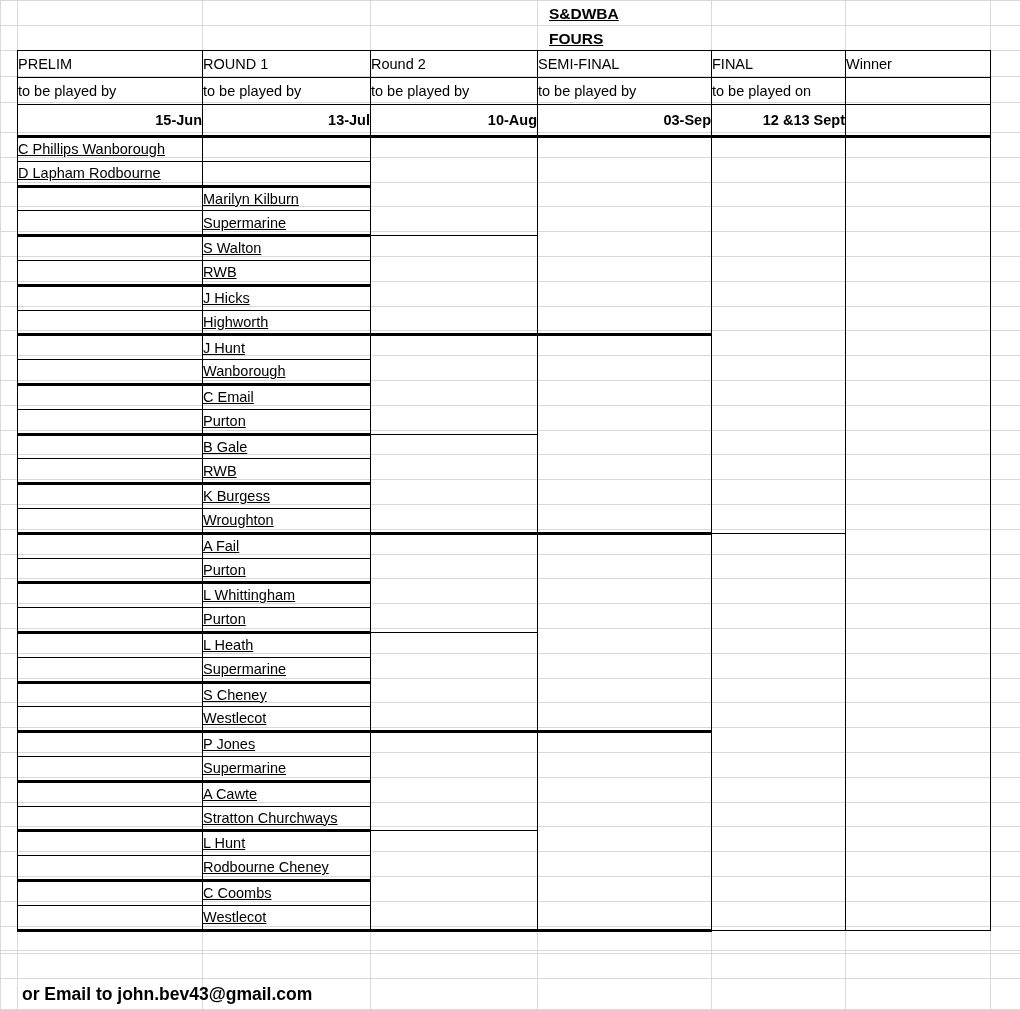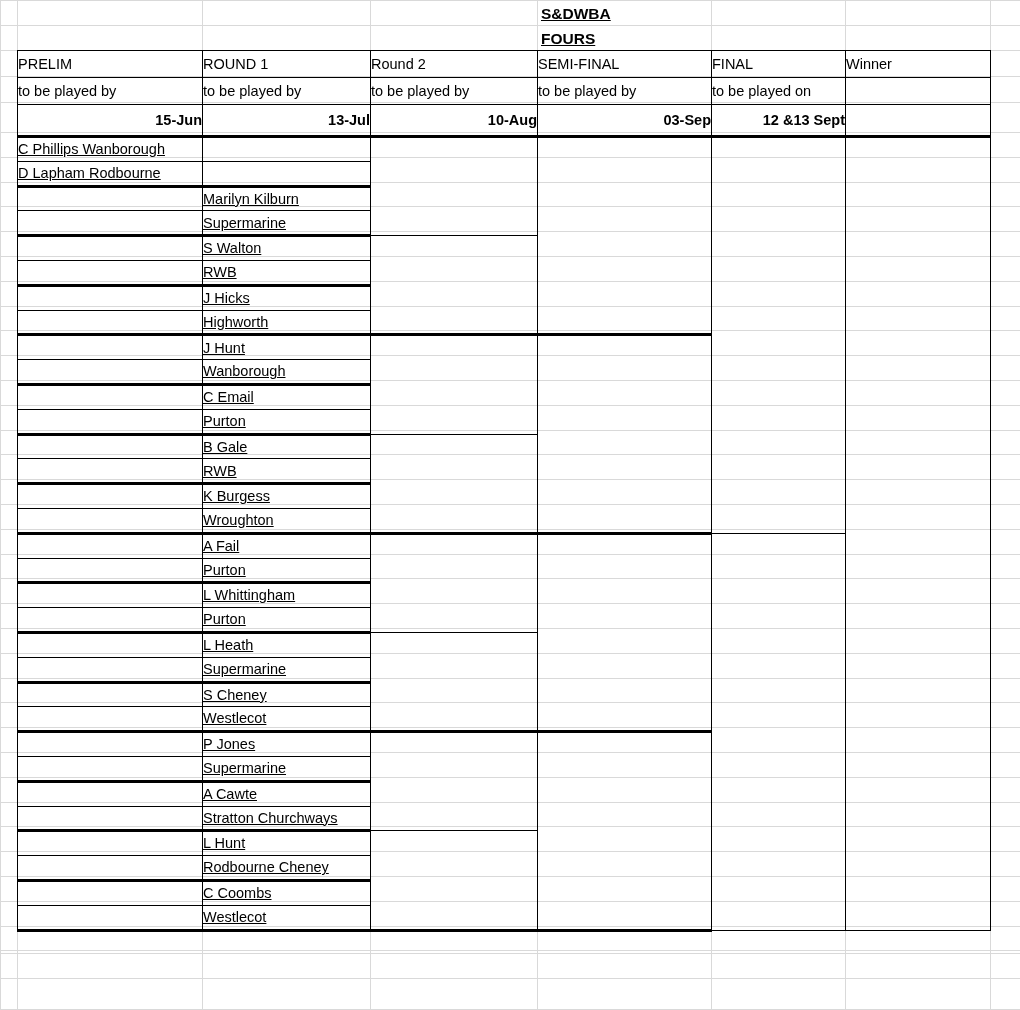--- a/index.html
+++ b/index.html
@@ -36,6 +36,7 @@
     text-decoration: underline;
     white-space: nowrap;
     line-height: 1;
+    margin-left: 8px;
   }
   
   .bracket {

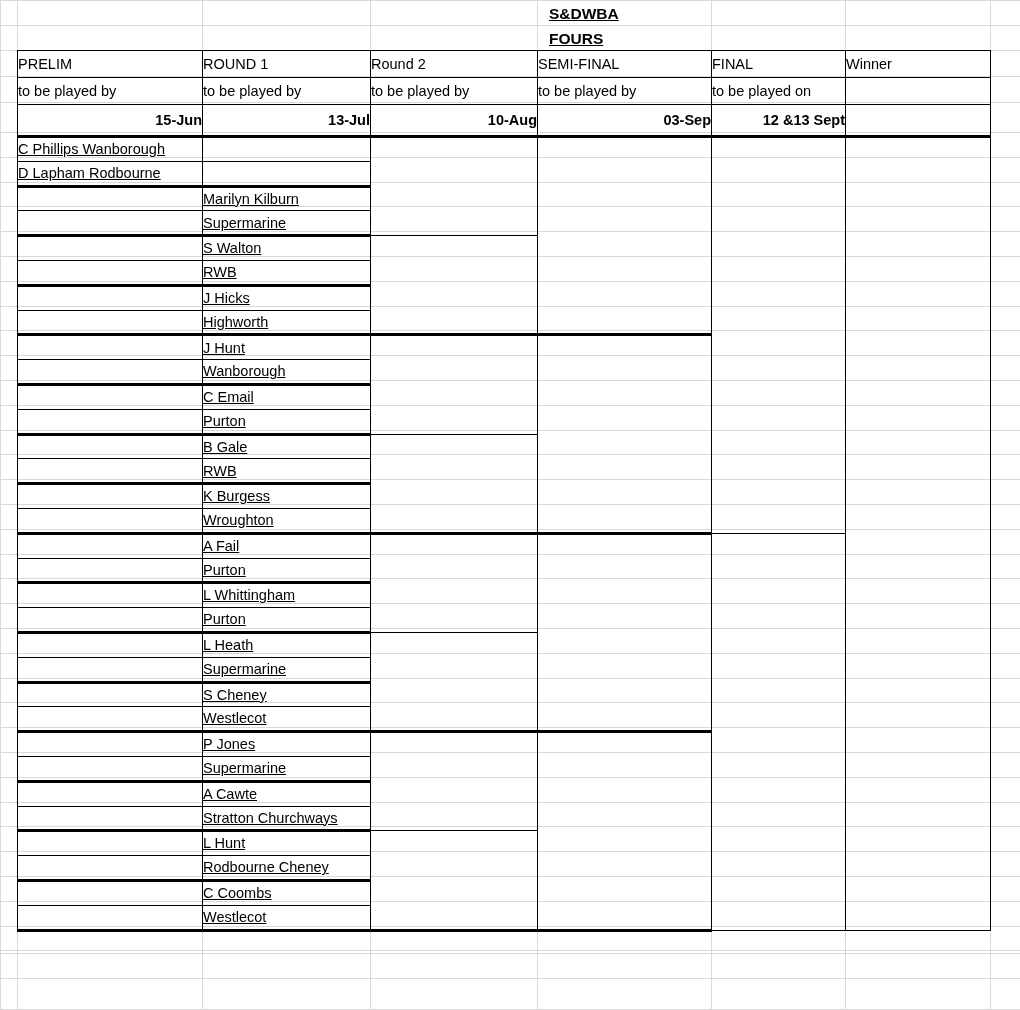--- a/index.html
+++ b/index.html
@@ -331,6 +331,7 @@
       </tbody>
   </table>
 
+  <div class="footer-line" style="left:22px; top:986px;">or Email to john.bev43@gmail.com</div>
 </div>
 
 </body></html>

